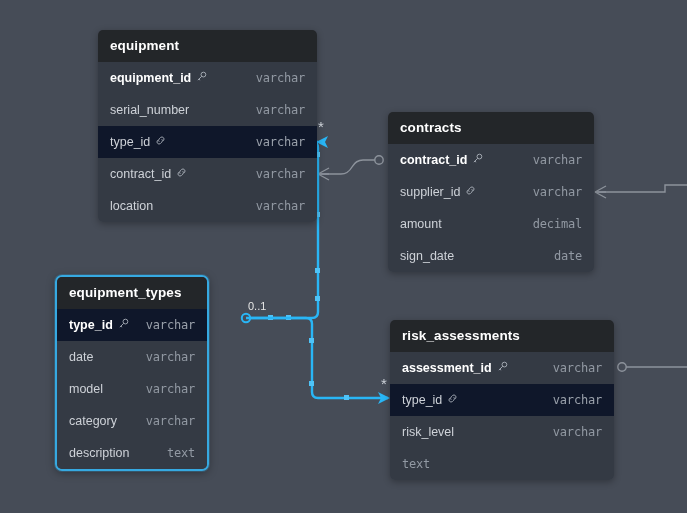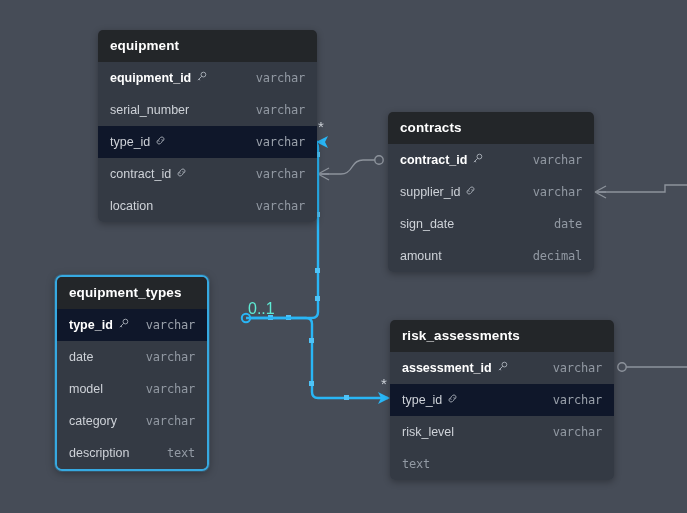--- a/index.html
+++ b/index.html
@@ -227,15 +227,15 @@
           </div>
           <div class="row">
             <span class="fname">
+              <span>amount</span>
+            </span>
+            <span class="ftype">decimal</span>
+          </div>
+          <div class="row">
+            <span class="fname">
               <span>sign_date</span>
             </span>
             <span class="ftype">date</span>
-          </div>
-          <div class="row">
-            <span class="fname">
-              <span>amount</span>
-            </span>
-            <span class="ftype">decimal</span>
           </div>
         </div>
       </div>

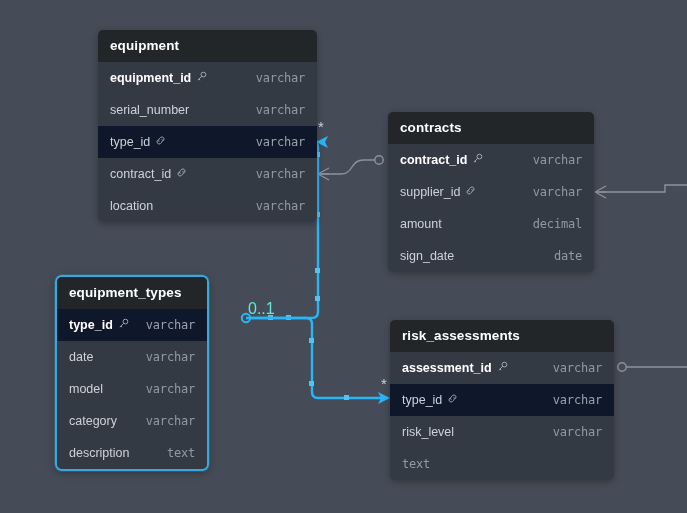--- a/index.html
+++ b/index.html
@@ -67,8 +67,8 @@
 
   .card{
     position:absolute;
-    font-size:16px;
-    color:#5eead4;
+    font-size:11px;
+    color:#e5e5e5;
     font-family:"Liberation Sans", sans-serif;
     white-space:nowrap;
     user-select:none;

